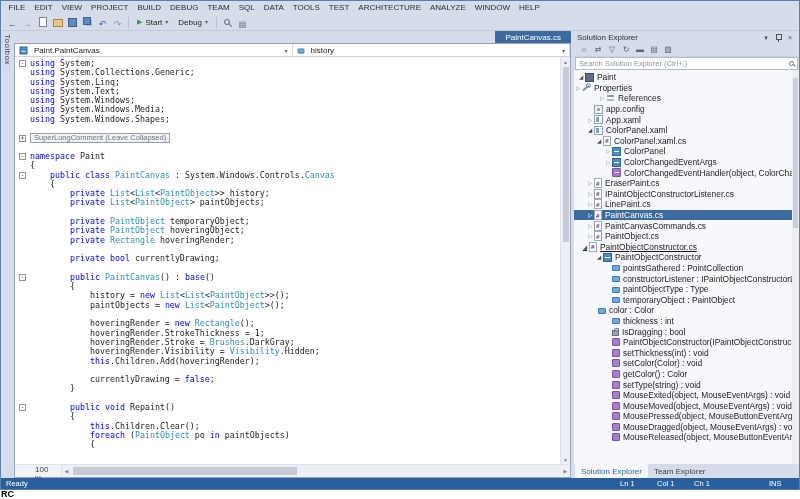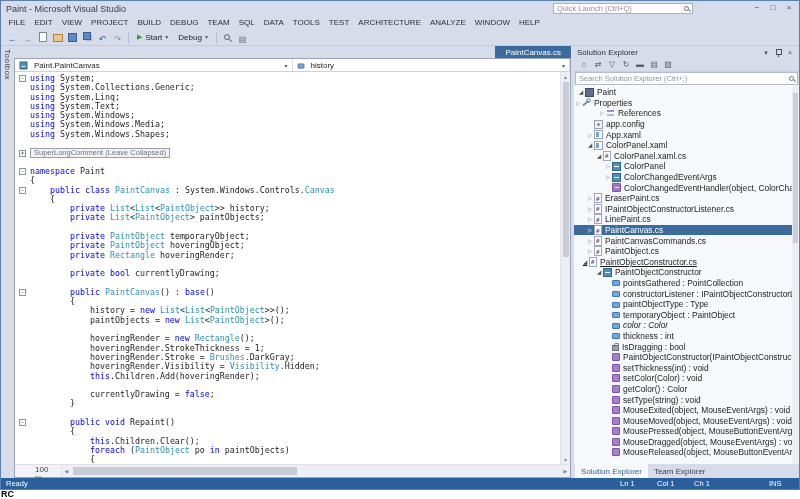--- a/index.html
+++ b/index.html
@@ -142,18 +142,6 @@
 
 <div id="window">
 
-  <div class="titlebar">
-    <span class="title-text">Paint - Microsoft Visual Studio</span>
-    <div class="quick-launch">
-      <span class="ql-text">Quick Launch (Ctrl+Q)</span>
-      <span class="mag"></span>
-    </div>
-    <div class="win-buttons">
-      <span class="win-btn">−</span>
-      <span class="win-btn">□</span>
-      <span class="win-btn">×</span>
-    </div>
-  </div>
 
   <div class="menubar">
       <div class="menu-item">FILE</div>

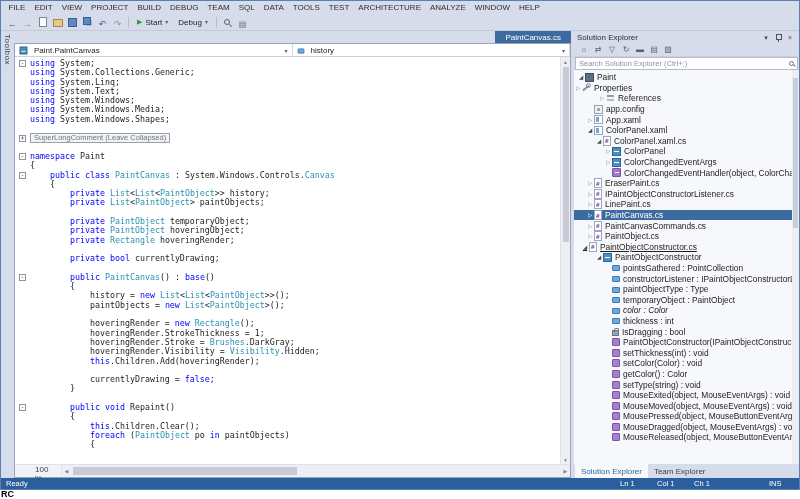--- a/index.html
+++ b/index.html
@@ -462,7 +462,7 @@
             <span class="icon icon-field"></span>
             <span class="tree-label">temporaryObject : PaintObject</span>
           </div>
-          <div class="tree-row" style="padding-left: 30px; font-style: italic;">
+          <div class="tree-row" style="padding-left: 16px;">
             <span class="tree-arrow"></span>
             <span class="icon icon-field"></span>
             <span class="tree-label">color : Color</span>

